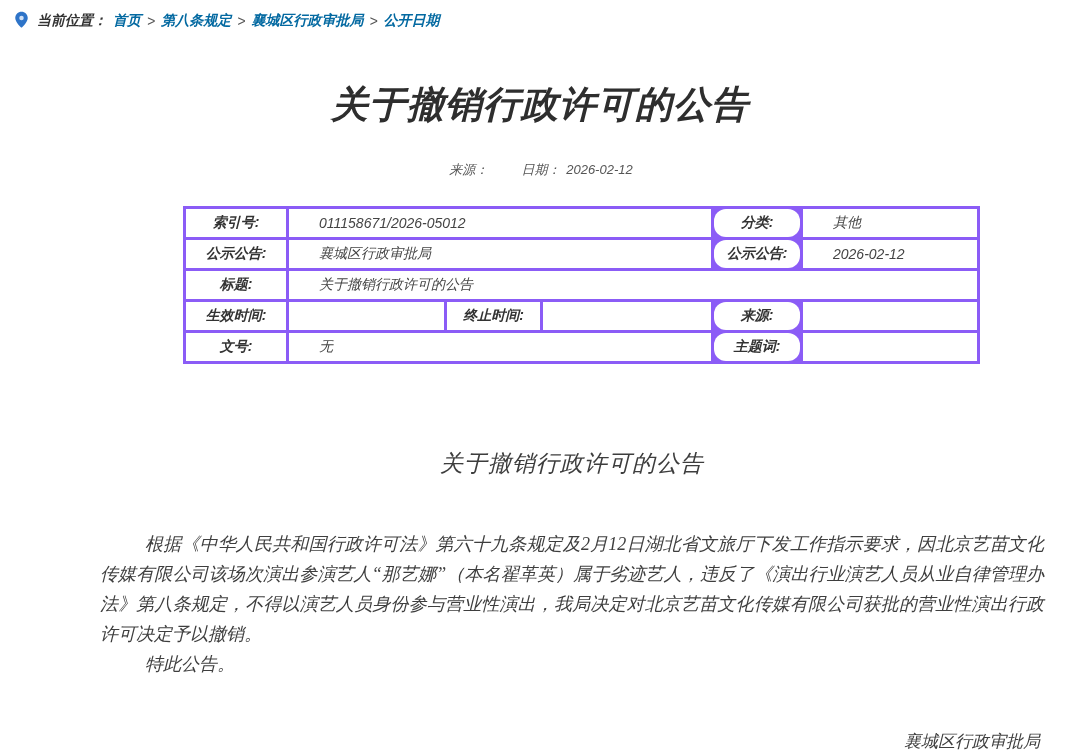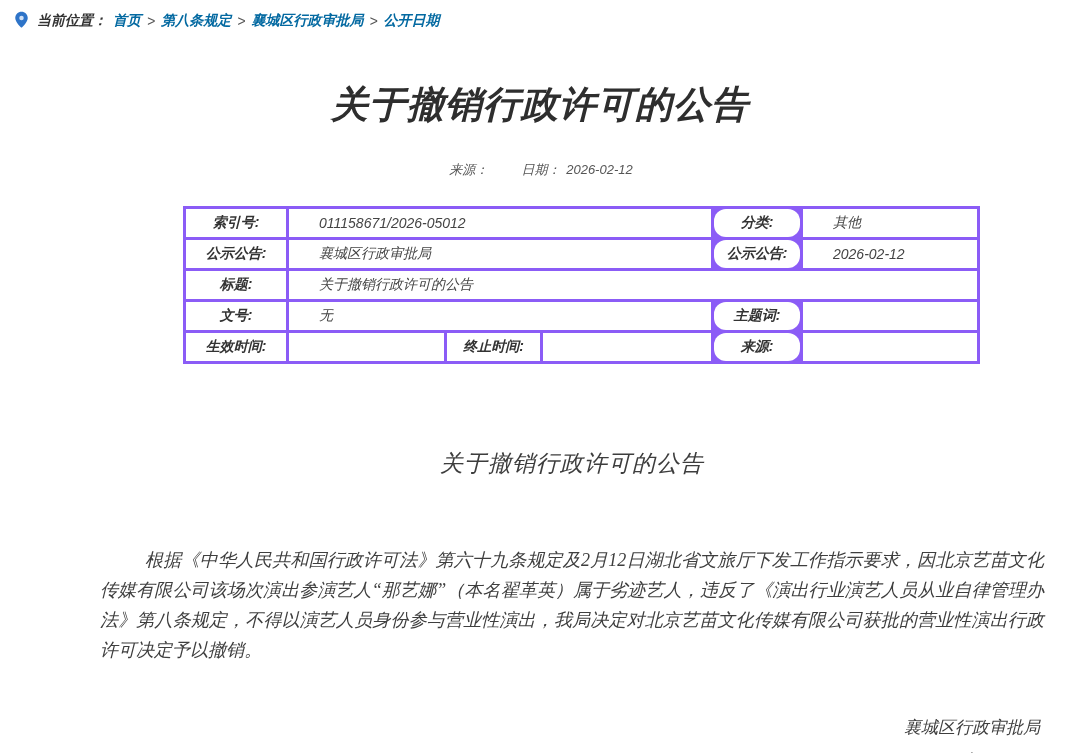--- a/index.html
+++ b/index.html
@@ -121,18 +121,18 @@
     </div>
 
     <div class="mrow">
-      <div class="cell lbl c-l1">文号:</div>
-      <div class="cell val c-v1">无</div>
-      <div class="cell lbl c-l2">主题词:</div>
-      <div class="cell val c-v2"></div>
-    </div>
-
-    <div class="mrow">
       <div class="cell lbl c-l1">生效时间:</div>
       <div class="cell val c-va"></div>
       <div class="cell lbl c-lb">终止时间:</div>
       <div class="cell val c-vb"></div>
       <div class="cell lbl c-l2">来源:</div>
+      <div class="cell val c-v2"></div>
+    </div>
+
+    <div class="mrow">
+      <div class="cell lbl c-l1">文号:</div>
+      <div class="cell val c-v1">无</div>
+      <div class="cell lbl c-l2">主题词:</div>
       <div class="cell val c-v2"></div>
     </div>
 

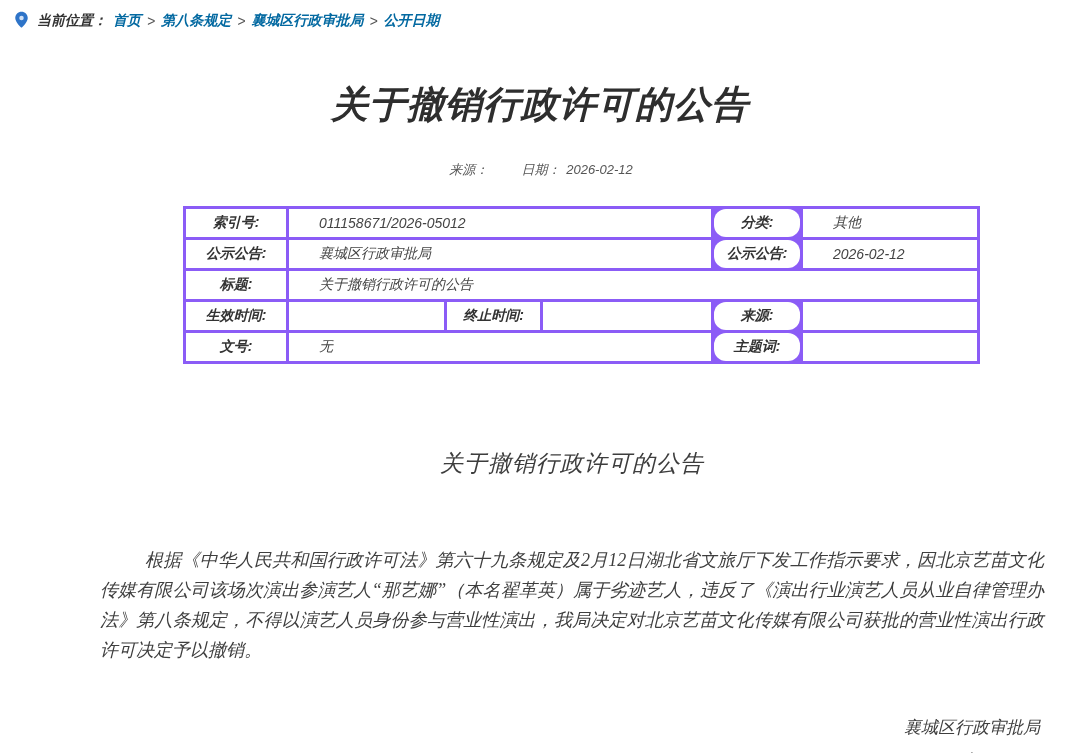--- a/index.html
+++ b/index.html
@@ -60,7 +60,7 @@
     text-align:center; font-size:23px; font-weight:normal;
     color:#3d3d3d; letter-spacing:1px;
   }
-  .article .body-text { margin-top:66px; }
+  .article .body-text { margin-top:50px; }
   .article p {
     font-size:18px; line-height:30px; text-align:justify;
     text-indent:2.5em; color:#3e3e3e;

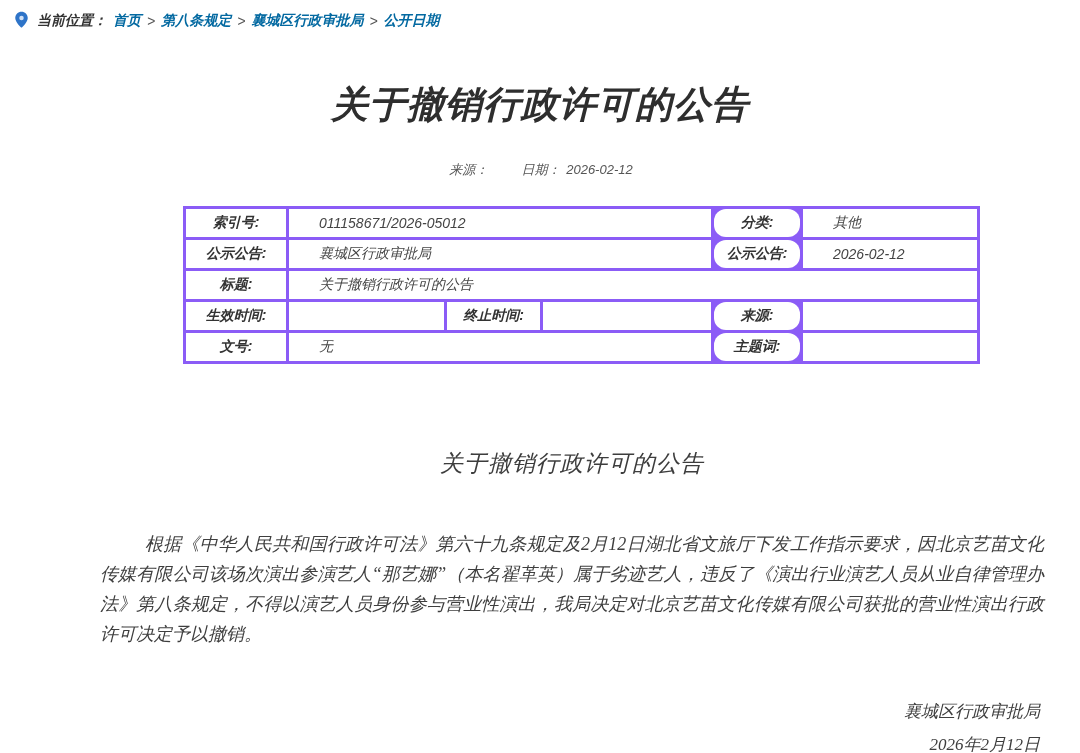--- a/index.html
+++ b/index.html
@@ -142,6 +142,7 @@
     <h2>关于撤销行政许可的公告</h2>
     <div class="body-text">
       <p>根据《中华人民共和国行政许可法》第六十九条规定及2月12日湖北省文旅厅下发工作指示要求，因北京艺苗文化传媒有限公司该场次演出参演艺人“那艺娜”（本名翟革英）属于劣迹艺人，违反了《演出行业演艺人员从业自律管理办法》第八条规定，不得以演艺人员身份参与营业性演出，我局决定对北京艺苗文化传媒有限公司获批的营业性演出行政许可决定予以撤销。</p>
+      <p>特此公告。</p>
     </div>
     <div class="sig">
       <div>襄城区行政审批局</div>

